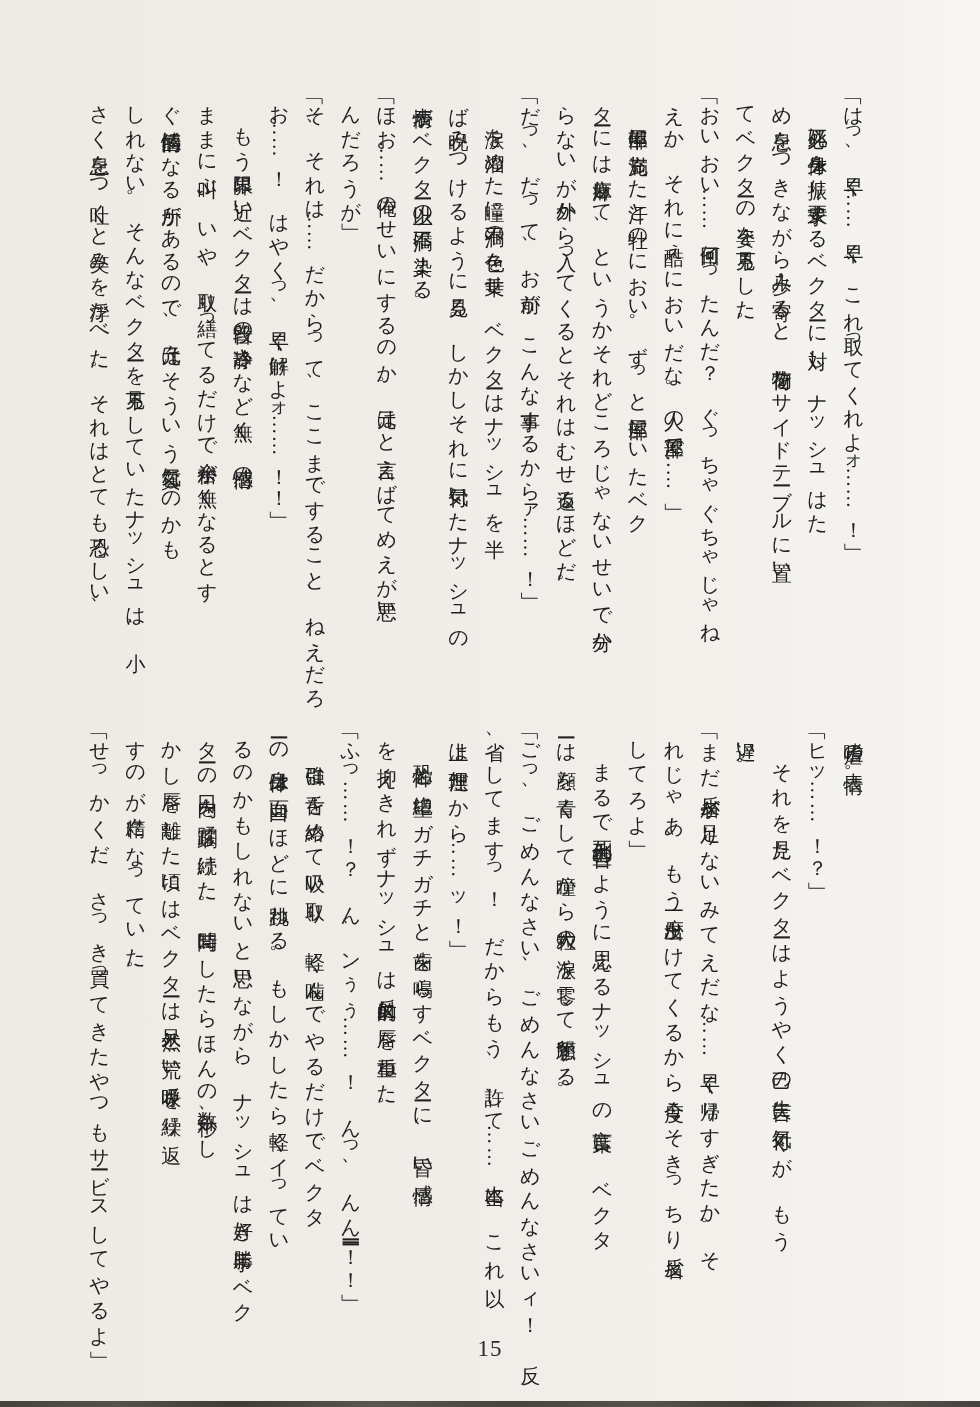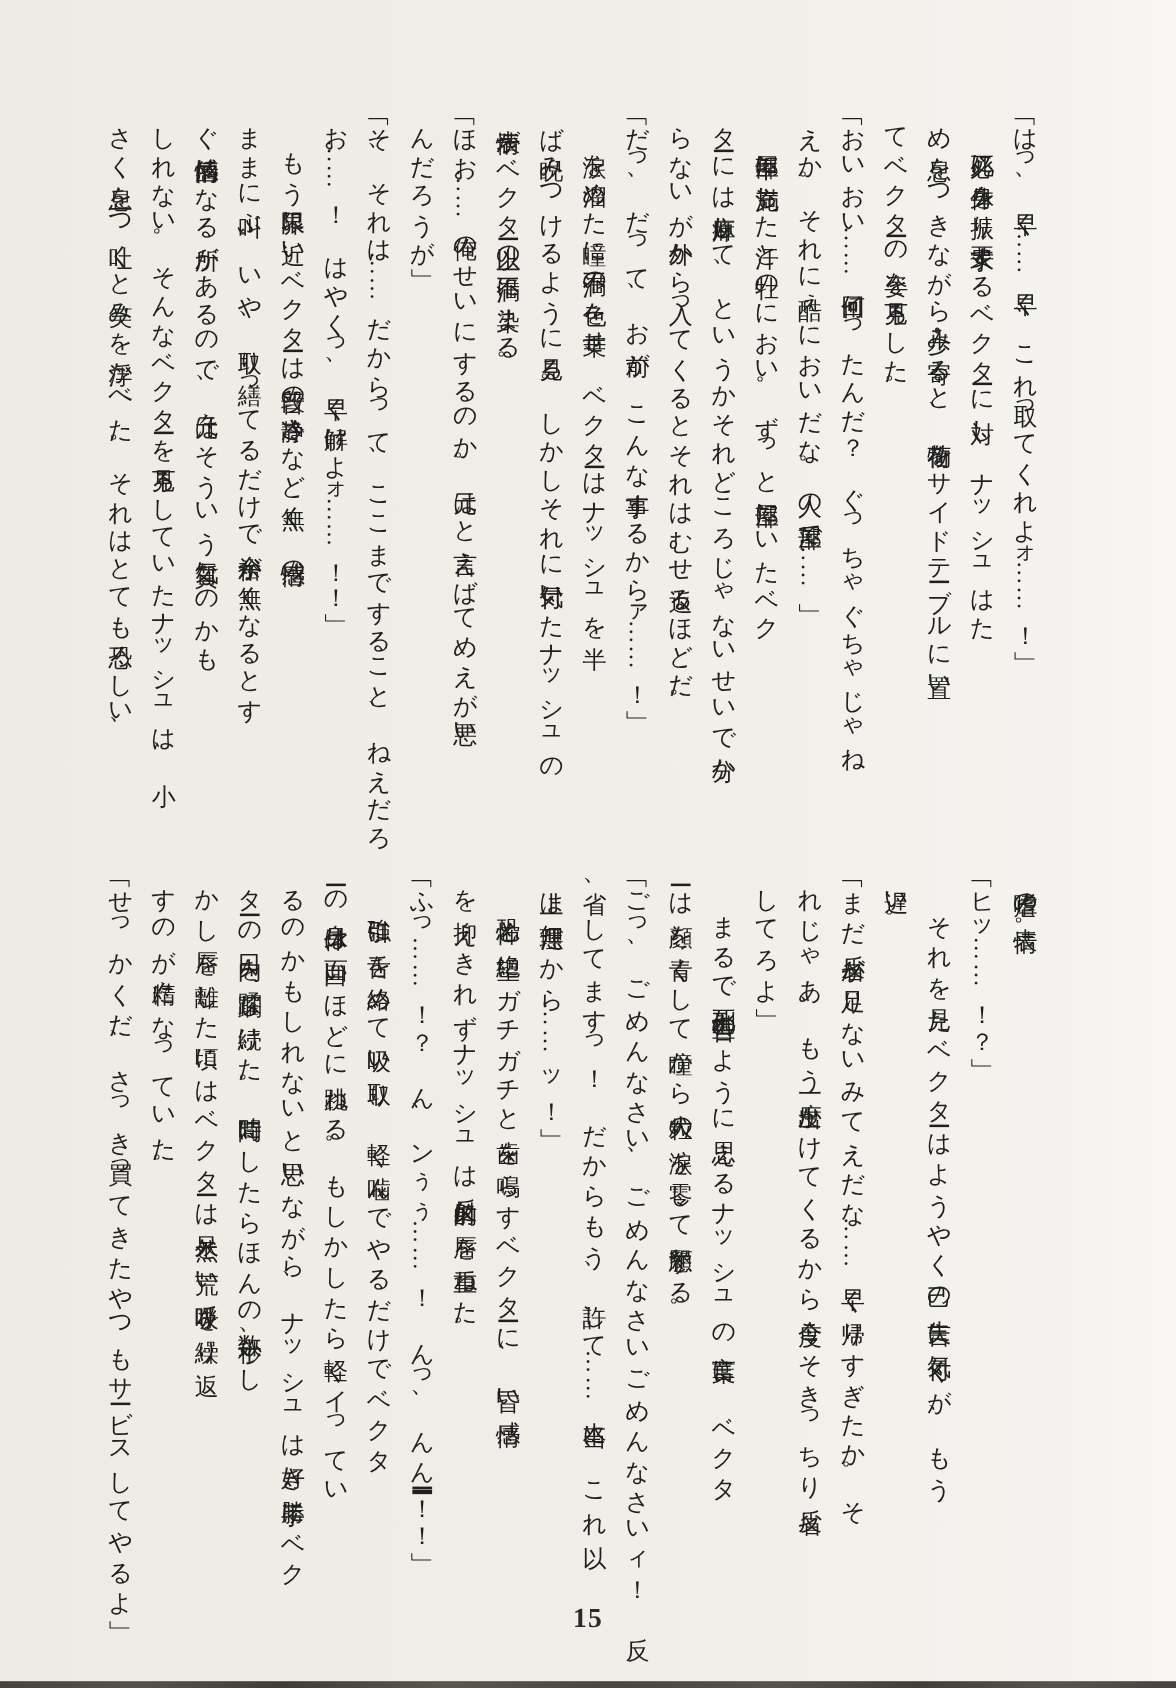--- a/index.html
+++ b/index.html
@@ -54,7 +54,6 @@
     font-size: 23px;
     letter-spacing: 1px;
     color: #2a2a2a;
-    font-weight: bold;
   }
   .scan-edge {
     position: absolute;

